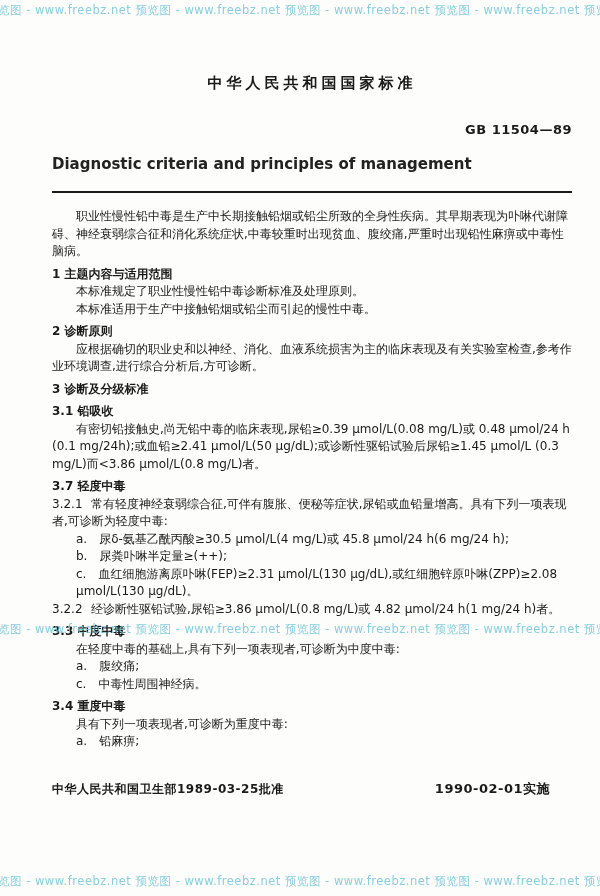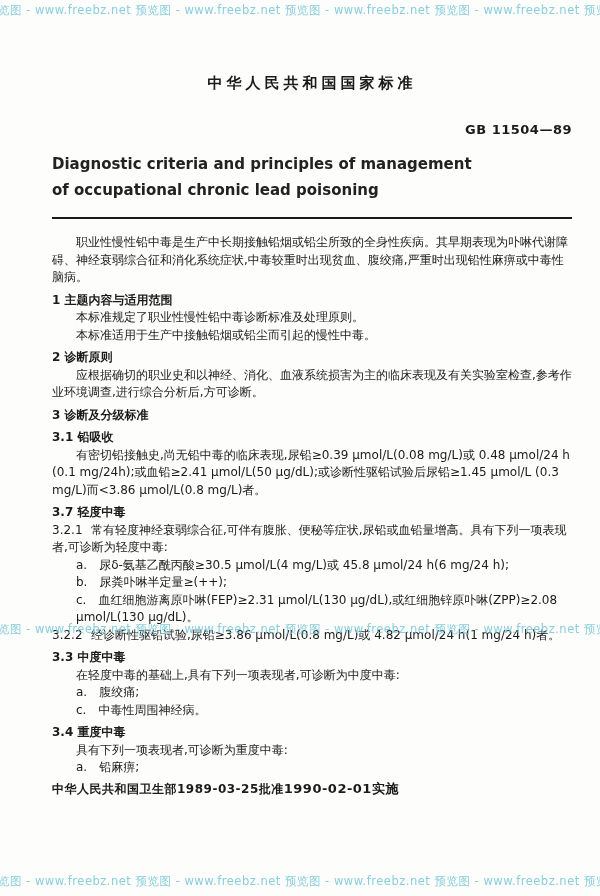--- a/index.html
+++ b/index.html
@@ -67,7 +67,6 @@
   </div>
 
   <div class="subtitle-en">Diagnostic criteria and principles of management</div>
-  <div class="subtitle-en">of occupational chronic lead poisoning</div>
 
   <hr class="rule">
 

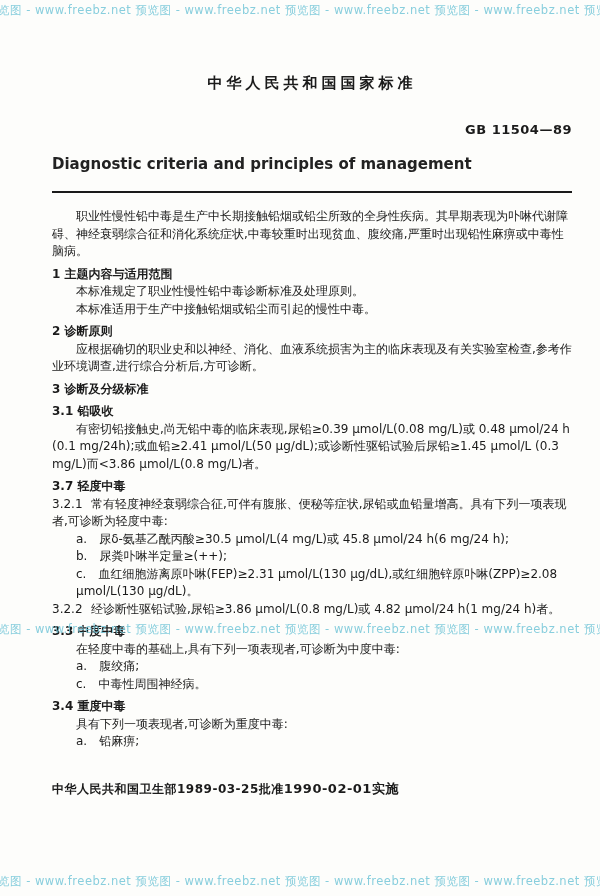--- a/index.html
+++ b/index.html
@@ -40,7 +40,7 @@
   
   .footer{
     position:absolute;left:52px;right:50px;top:780px;
-    display:flex;justify-content:flex-start;align-items:baseline;
+    display:flex;justify-content:space-between;align-items:baseline;
     font-weight:bold;
   }
   .footer .approval{font-size:12px;letter-spacing:.5px;}

